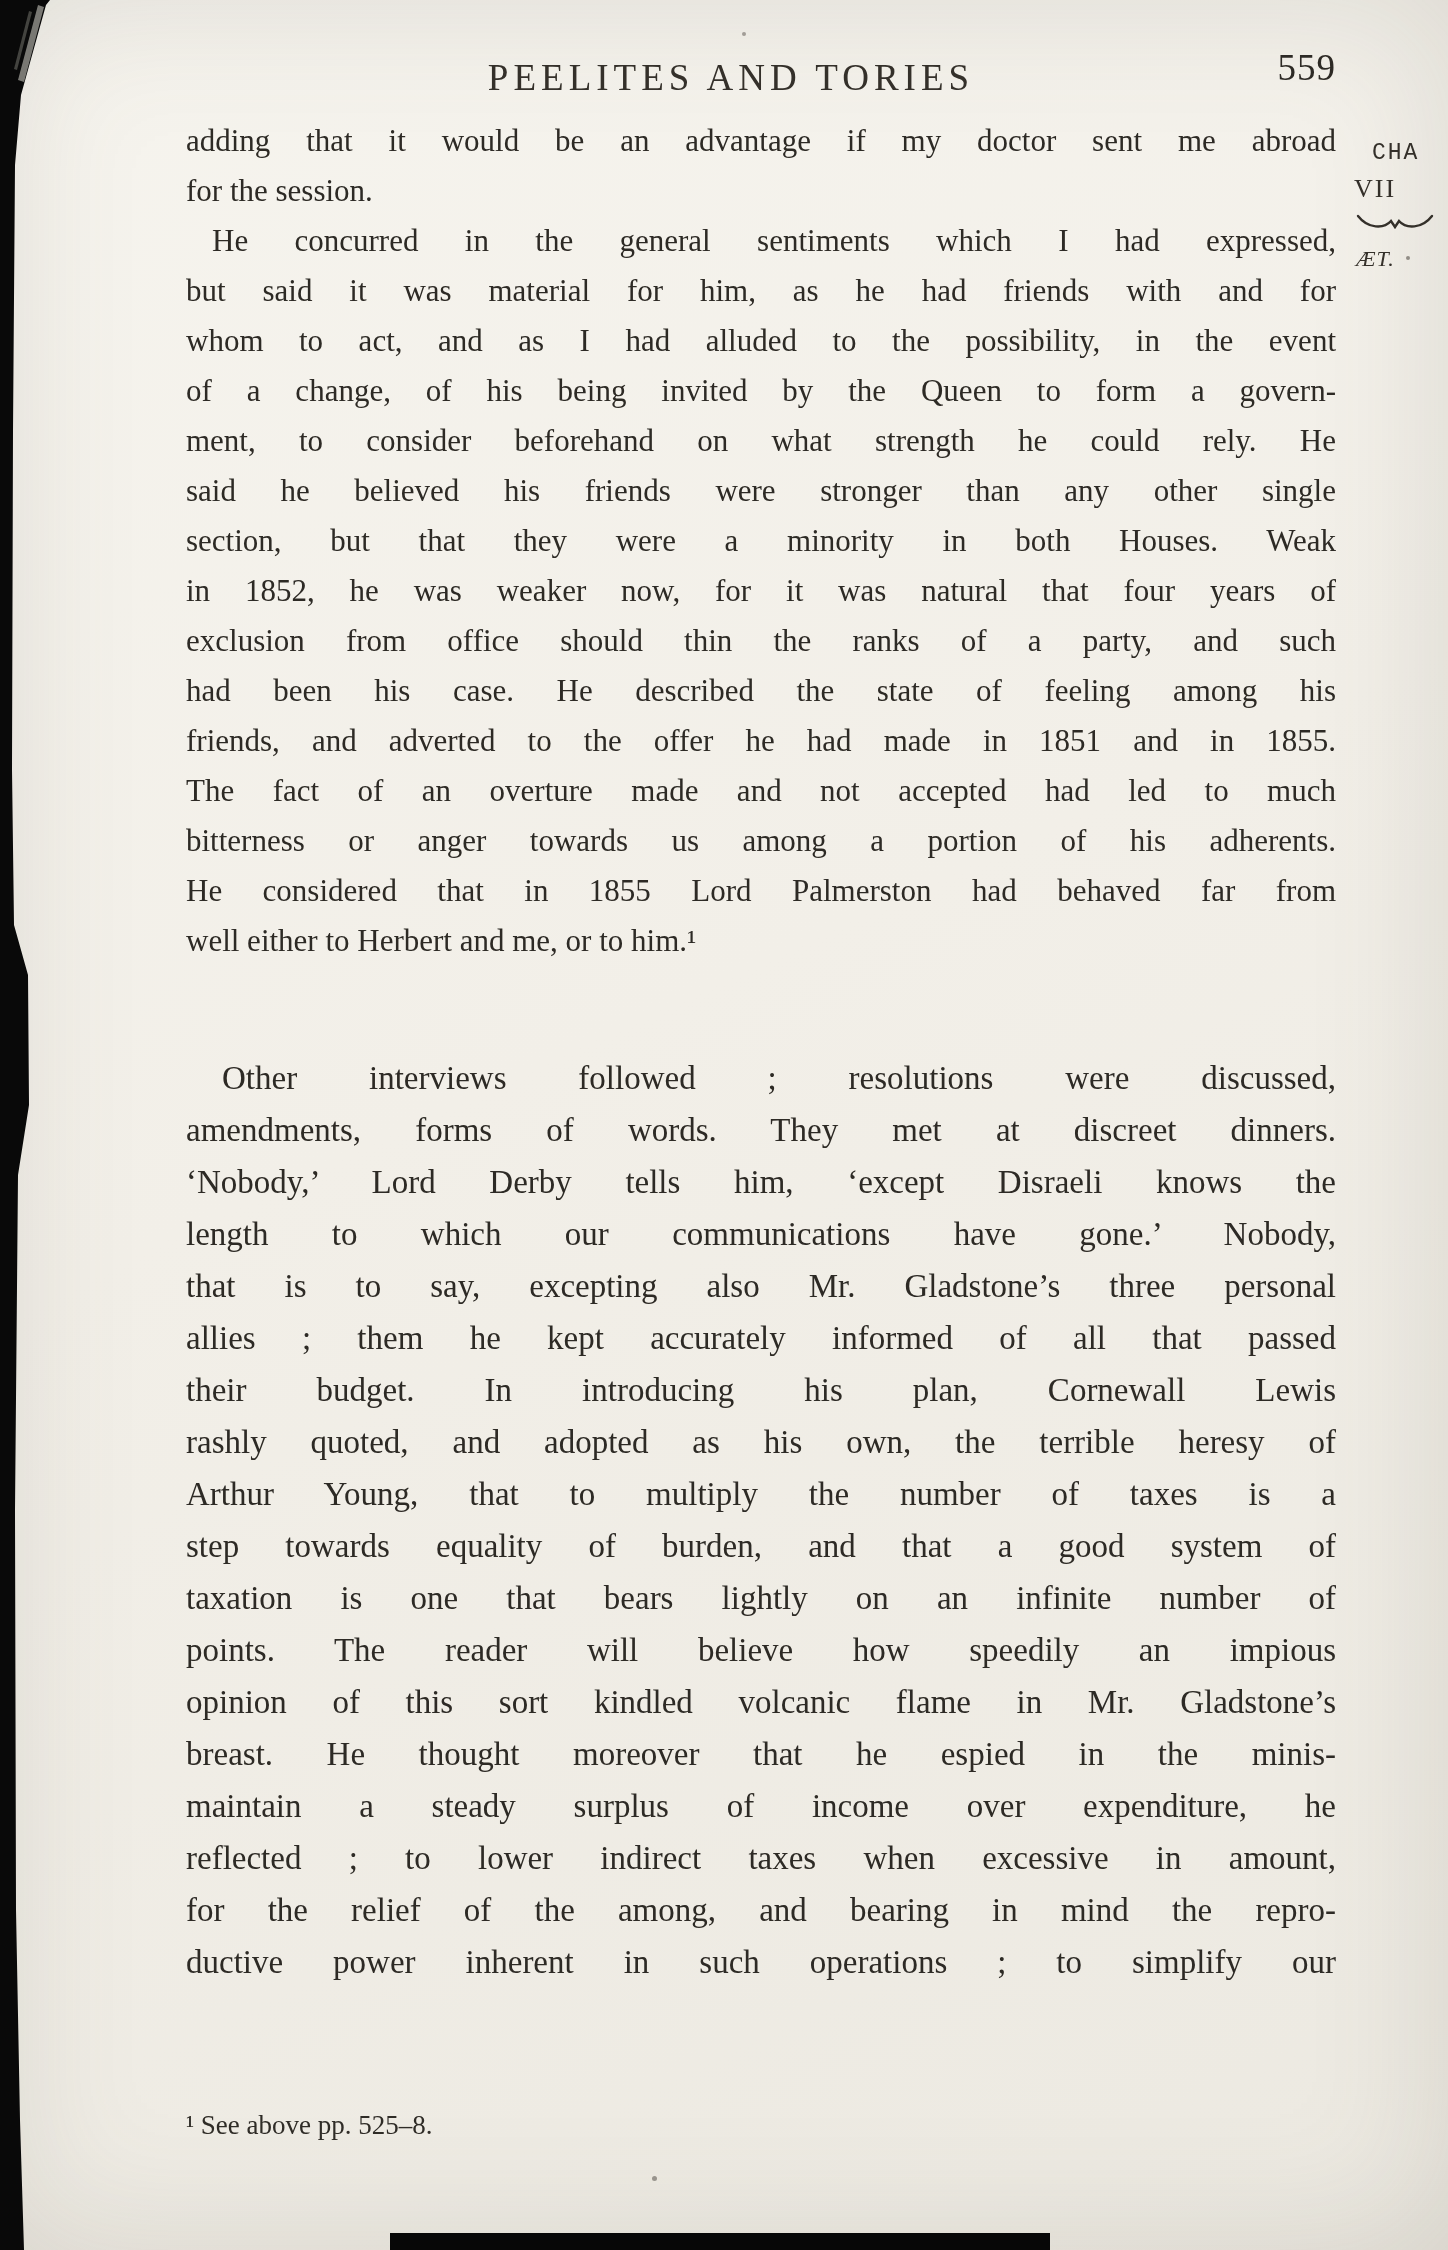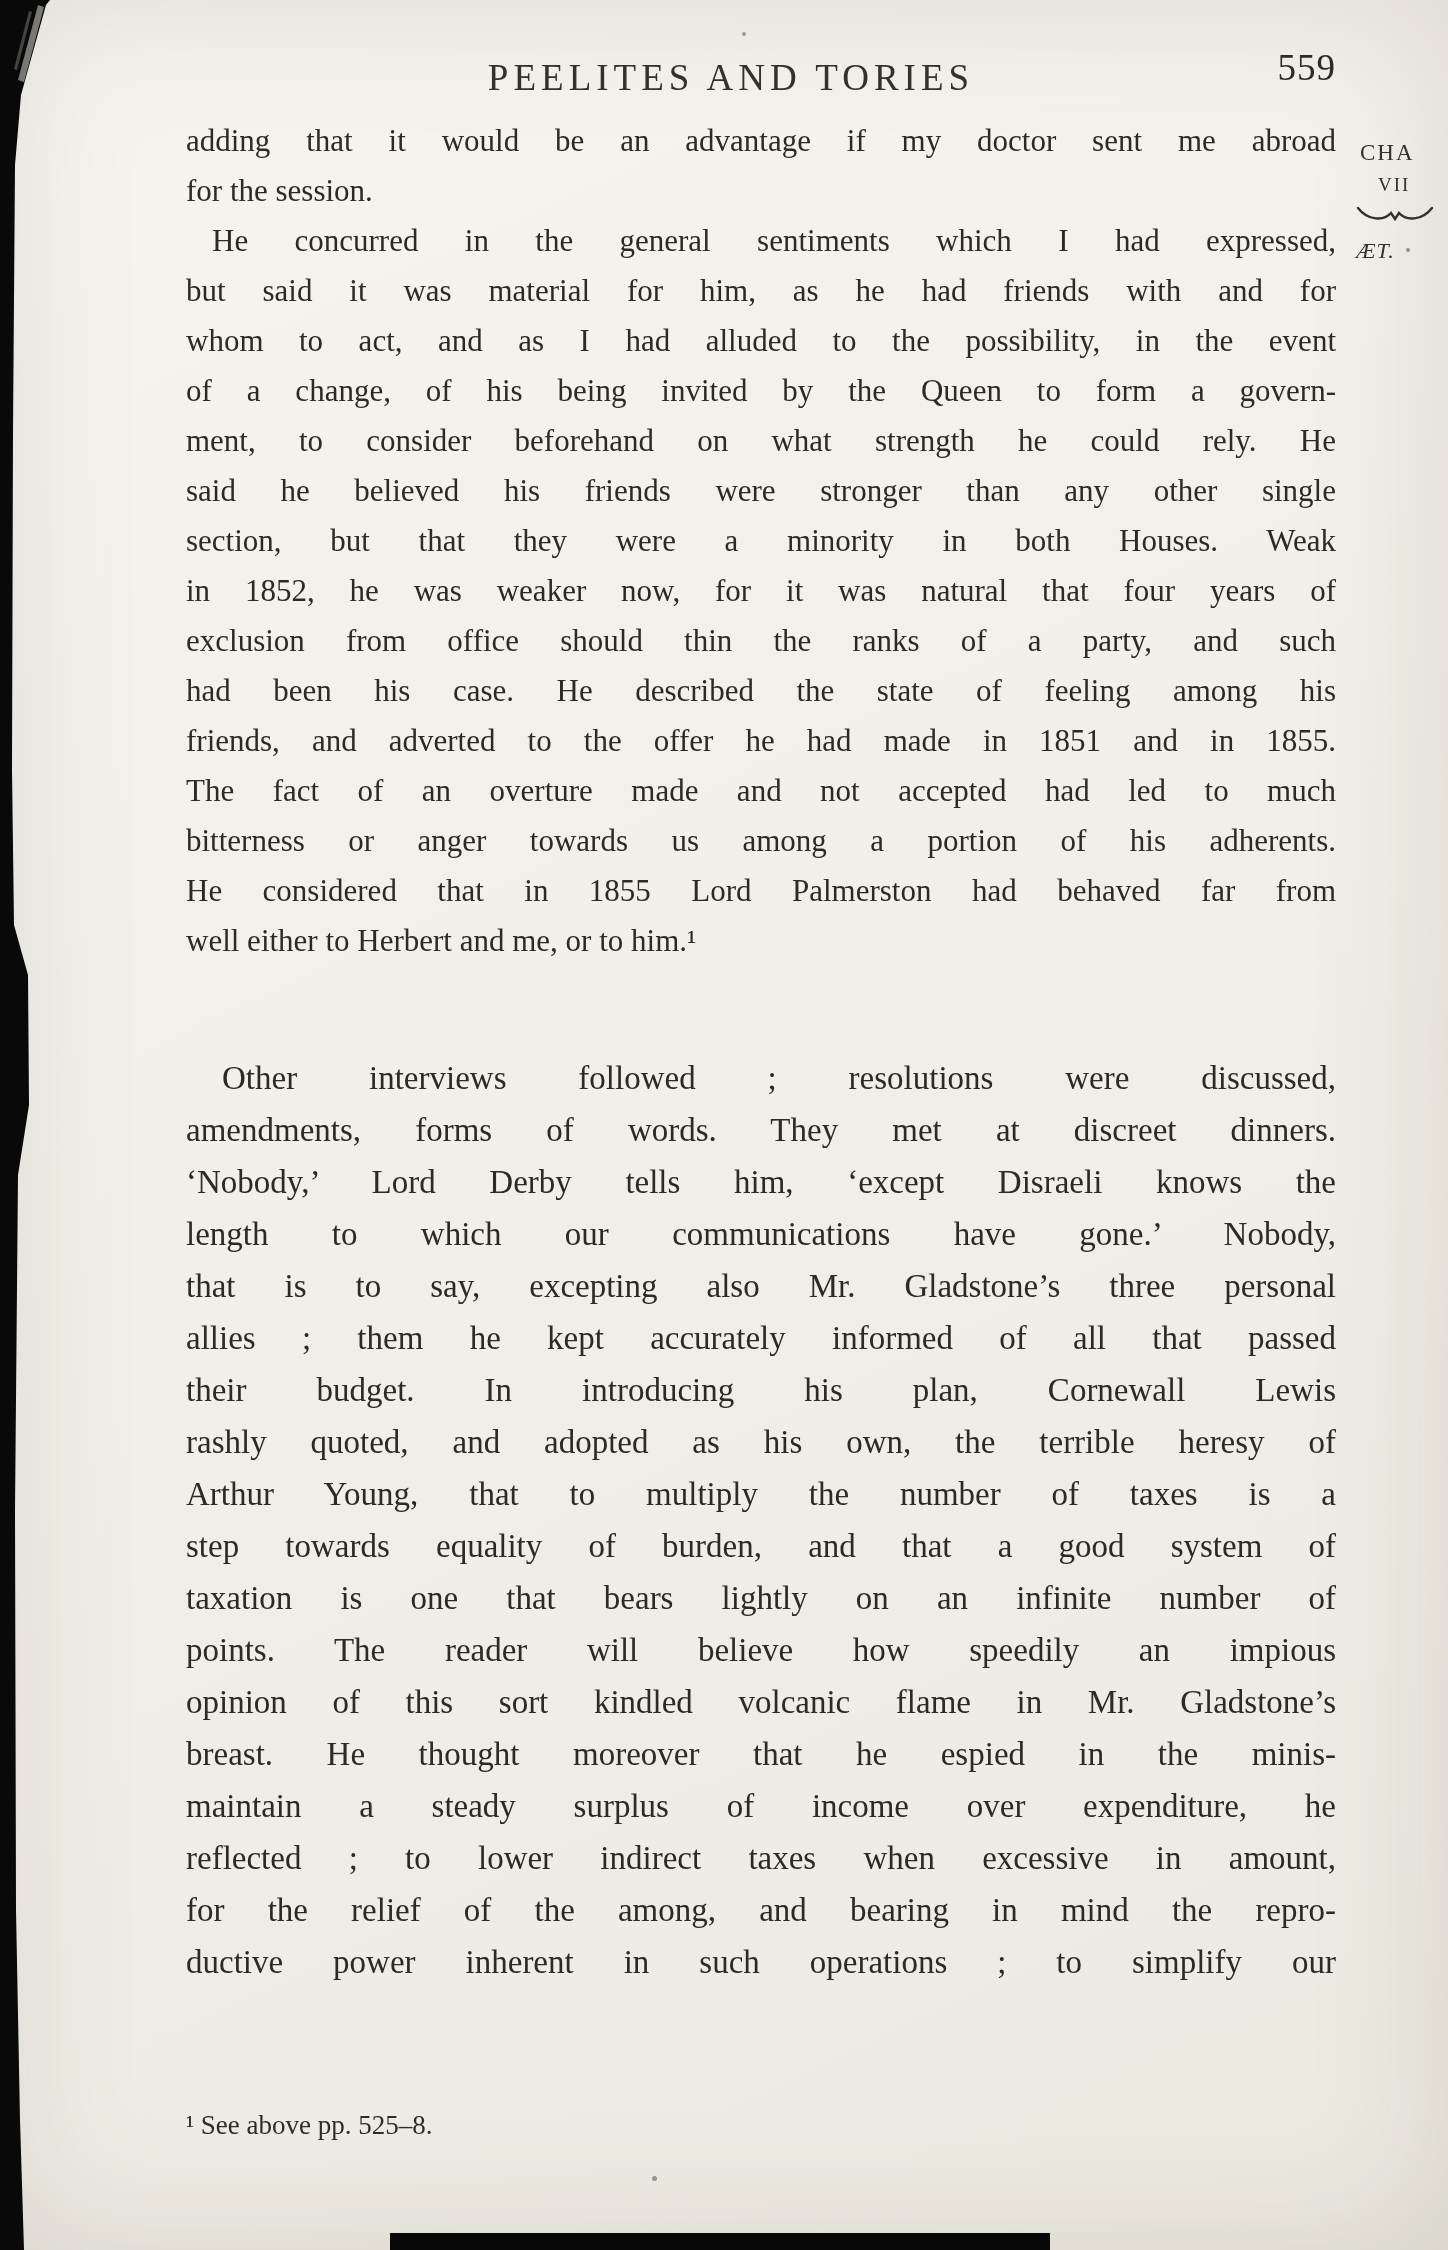--- a/index.html
+++ b/index.html
@@ -29,7 +29,7 @@
 
   
   .margin-notes { position:absolute; left:1354px; top:140px; width:94px; color:#34302a; }
-  .mn-chap1 { font-size:23px; letter-spacing:2px; margin-left:6px; }
+  .mn-chap1 { font-size:23px; letter-spacing:2px; margin-left:18px;font-family:Liberation Mono, monospace; }
   .mn-chap2 { font-size:19px; letter-spacing:2px; margin-left:24px; margin-top:8px; }
   .mn-brace { display:block; margin-top:10px; margin-left:2px; }
   .mn-aet { font-size:22px; letter-spacing:1px; margin-top:12px; margin-left:2px; font-style:italic; }

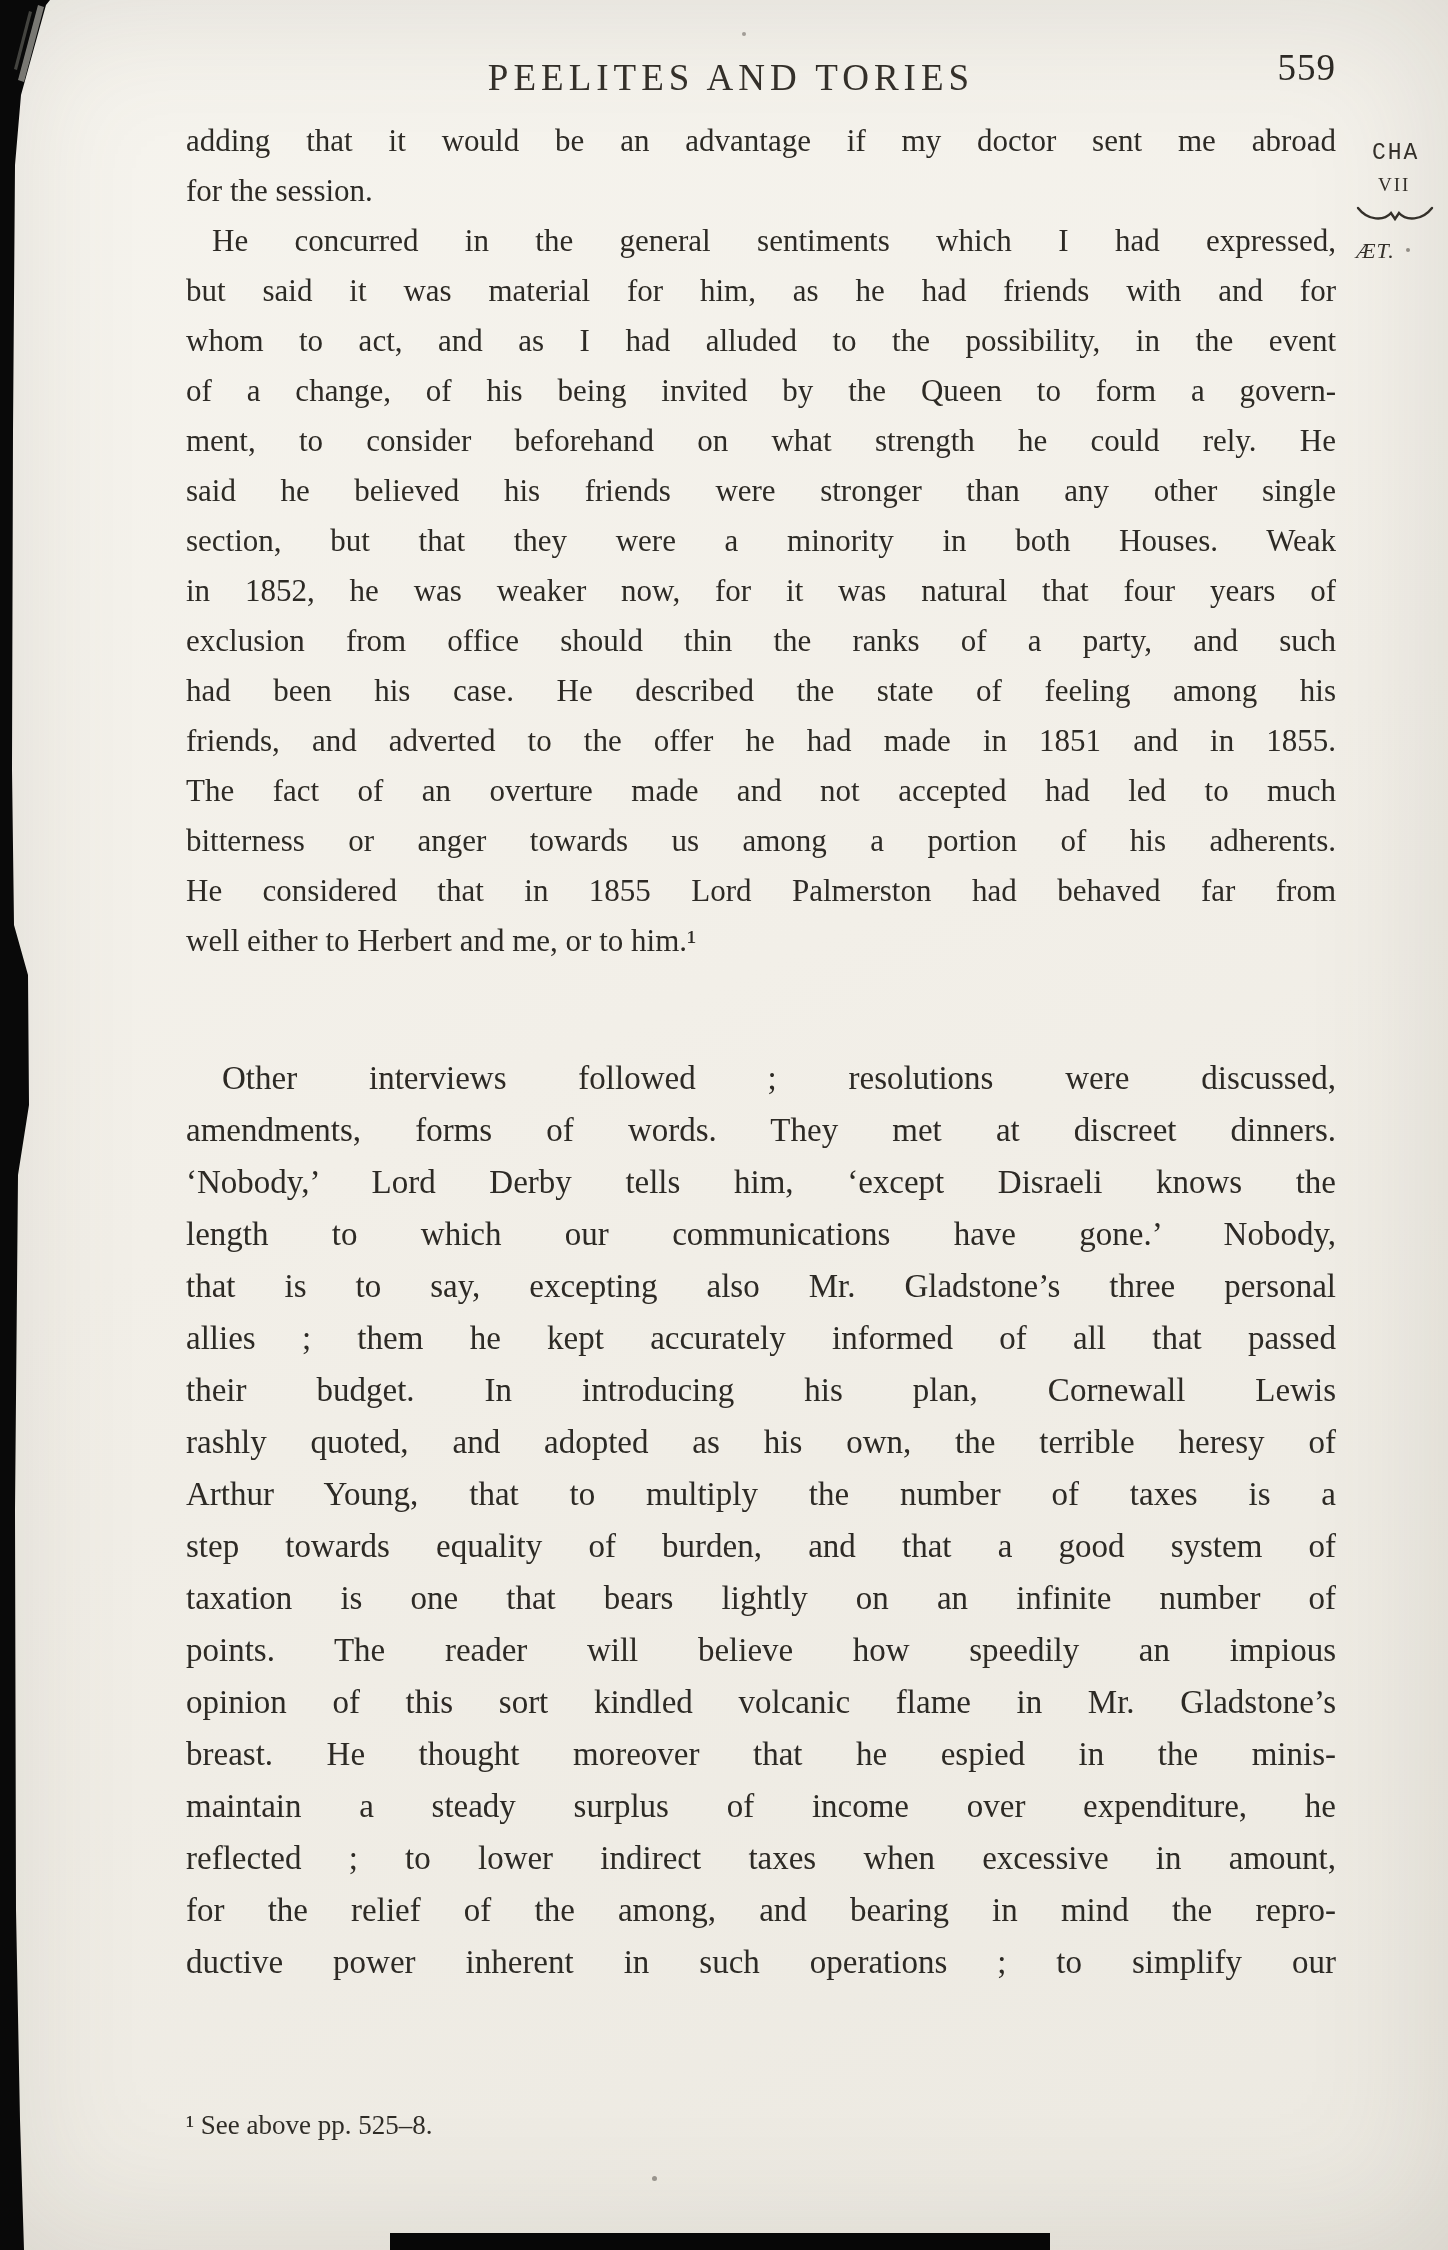--- a/index.html
+++ b/index.html
@@ -30,7 +30,7 @@
   
   .margin-notes { position:absolute; left:1354px; top:140px; width:94px; color:#34302a; }
   .mn-chap1 { font-size:23px; letter-spacing:2px; margin-left:18px;font-family:Liberation Mono, monospace; }
-  .mn-chap2 { font-size:19px; letter-spacing:2px; margin-left:24px; margin-top:8px; }
+  .mn-chap2 { font-size:26px; letter-spacing:2px; margin-top:8px; }
   .mn-brace { display:block; margin-top:10px; margin-left:2px; }
   .mn-aet { font-size:22px; letter-spacing:1px; margin-top:12px; margin-left:2px; font-style:italic; }
 

